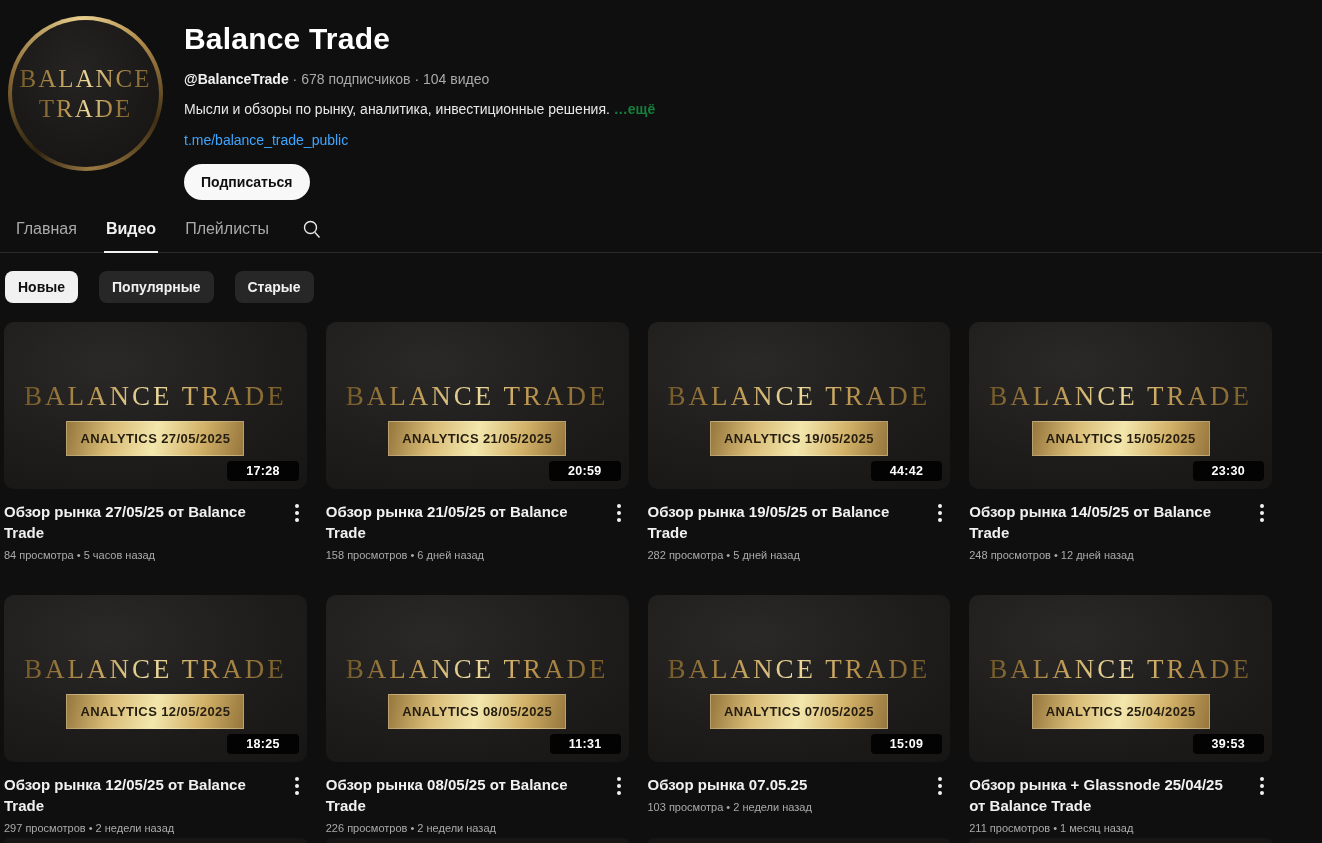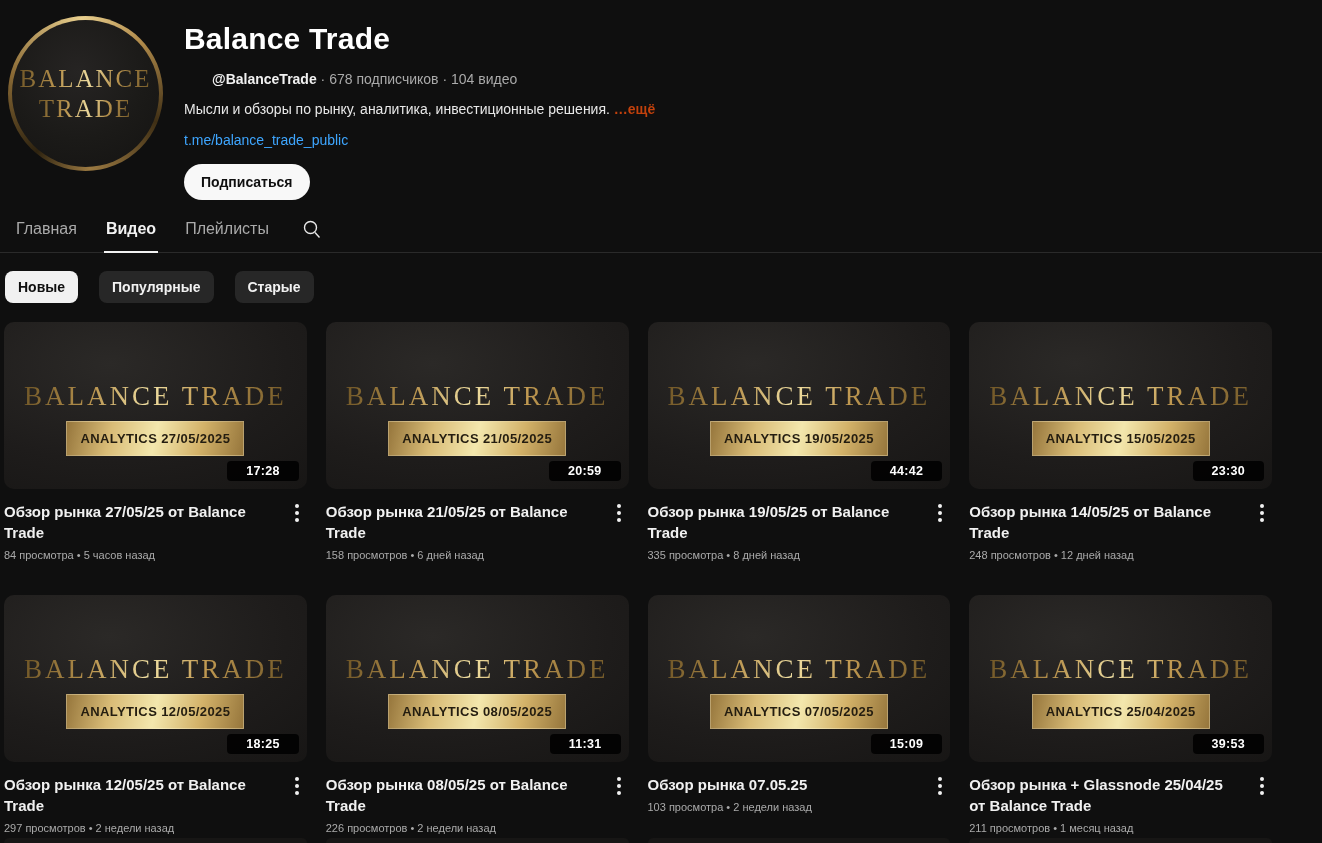--- a/index.html
+++ b/index.html
@@ -36,7 +36,7 @@
   .channel-info { padding-top:6px; }
   .channel-name { font-size:30px; font-weight:700; color:#fff; letter-spacing:0.2px; }
   .channel-stats { margin-top:15px; font-size:14px; color:#aaaaaa; }
-  .channel-stats .handle { color:#f1f1f1; font-weight:700;margin-left:28px; }
+  .channel-stats .handle { color:#f1f1f1; font-weight:700; }
   .channel-desc { margin-top:14px; font-size:14px; color:#e8e8e8; }
   .channel-desc .more { color:#c2410c; font-weight:700; cursor:pointer; }
   .channel-link { margin-top:15px; font-size:14px; }

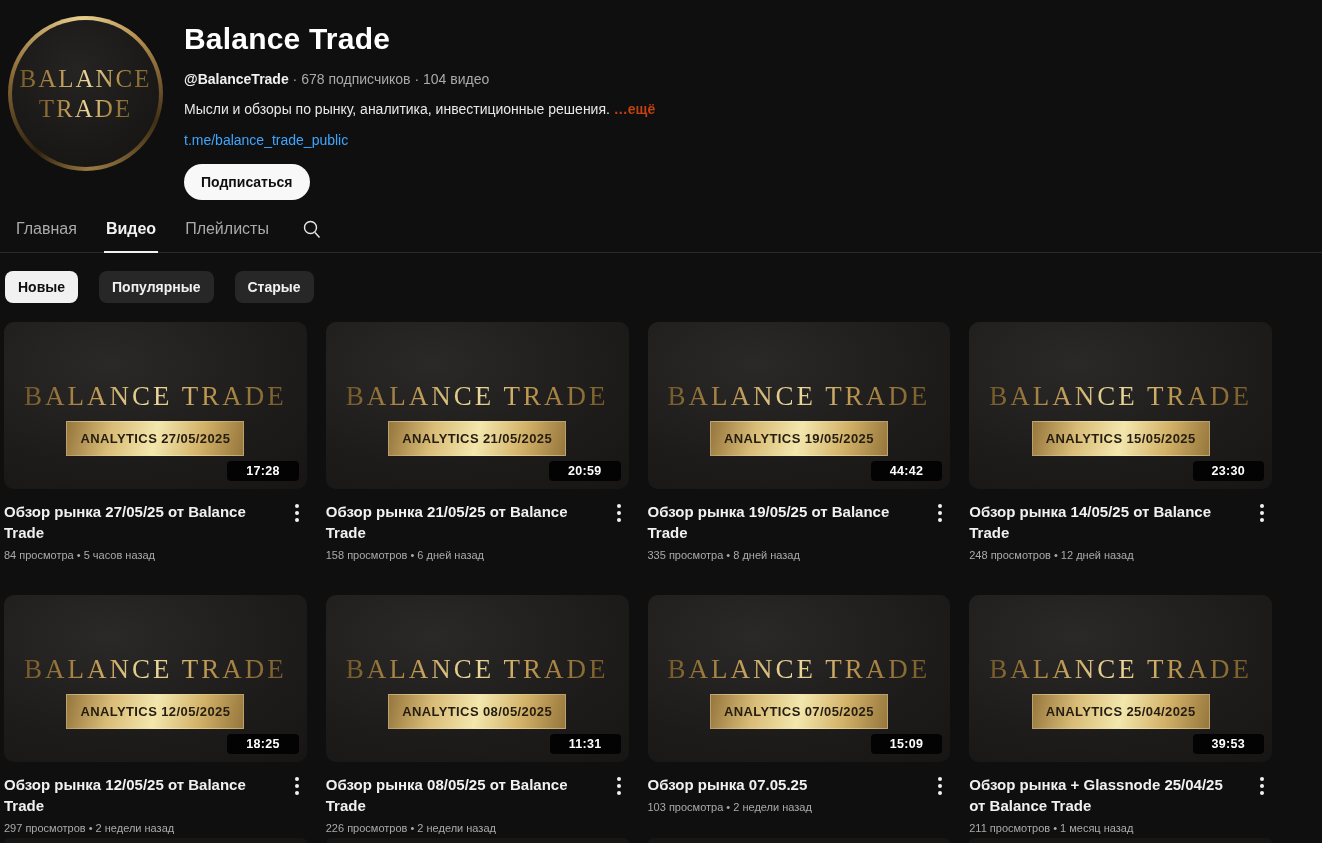--- a/index.html
+++ b/index.html
@@ -38,7 +38,7 @@
   .channel-stats { margin-top:15px; font-size:14px; color:#aaaaaa; }
   .channel-stats .handle { color:#f1f1f1; font-weight:700; }
   .channel-desc { margin-top:14px; font-size:14px; color:#e8e8e8; }
-  .channel-desc .more { color:#c2410c; font-weight:700; cursor:pointer; }
+  .channel-desc .more { color:#15803d; font-weight:700; cursor:pointer; }
   .channel-link { margin-top:15px; font-size:14px; }
   .channel-link a { color:#3ea6ff; text-decoration:none; cursor:pointer; }
   .subscribe-btn {

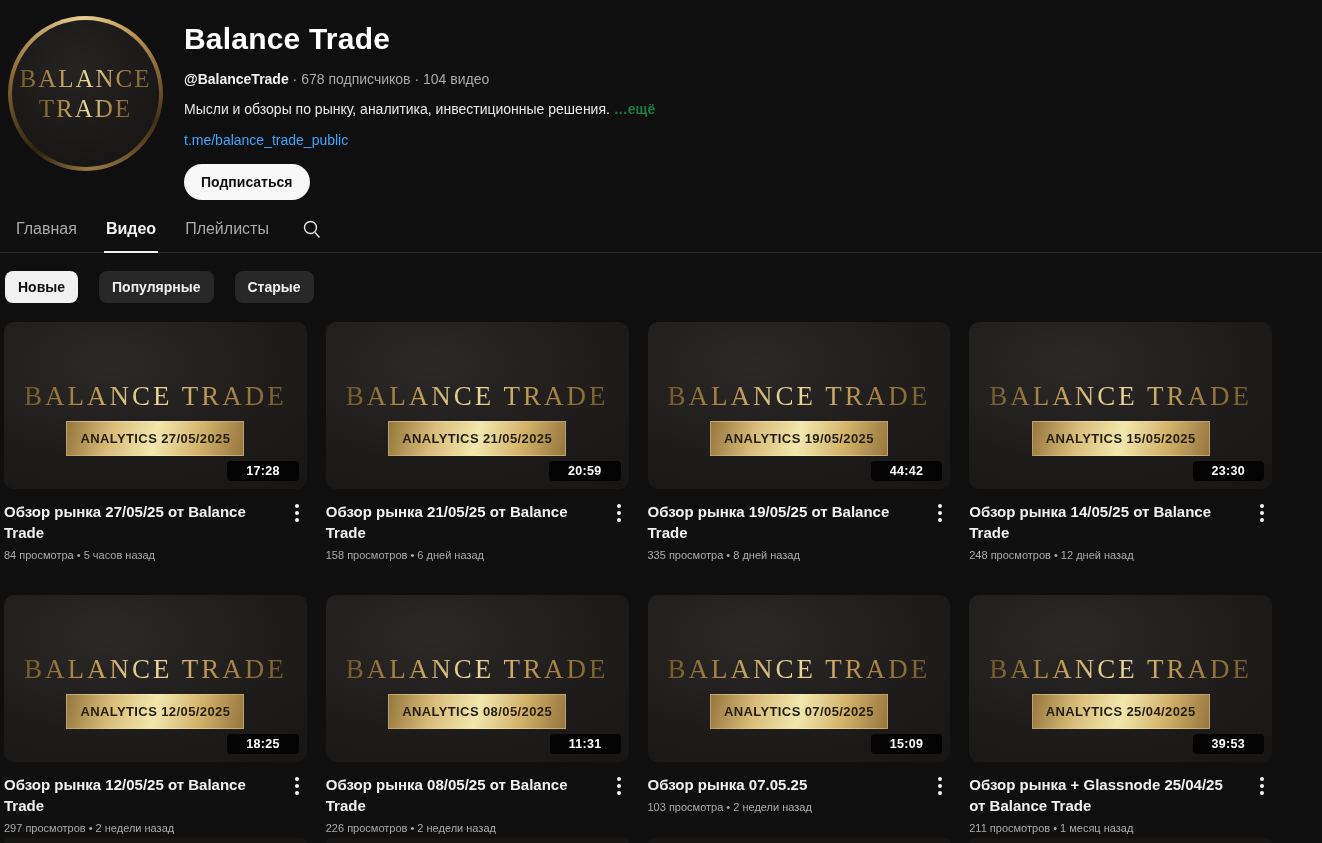--- a/index.html
+++ b/index.html
@@ -222,7 +222,7 @@
     <div class="info">
       <div class="info-text">
         <div class="v-title">Обзор рынка 19/05/25 от Balance Trade</div>
-        <div class="v-meta">335 просмотра • 8 дней назад</div>
+        <div class="v-meta">282 просмотра • 5 дней назад</div>
       </div>
       <div class="kebab-wrap">
           <span class="kebab"></span>

